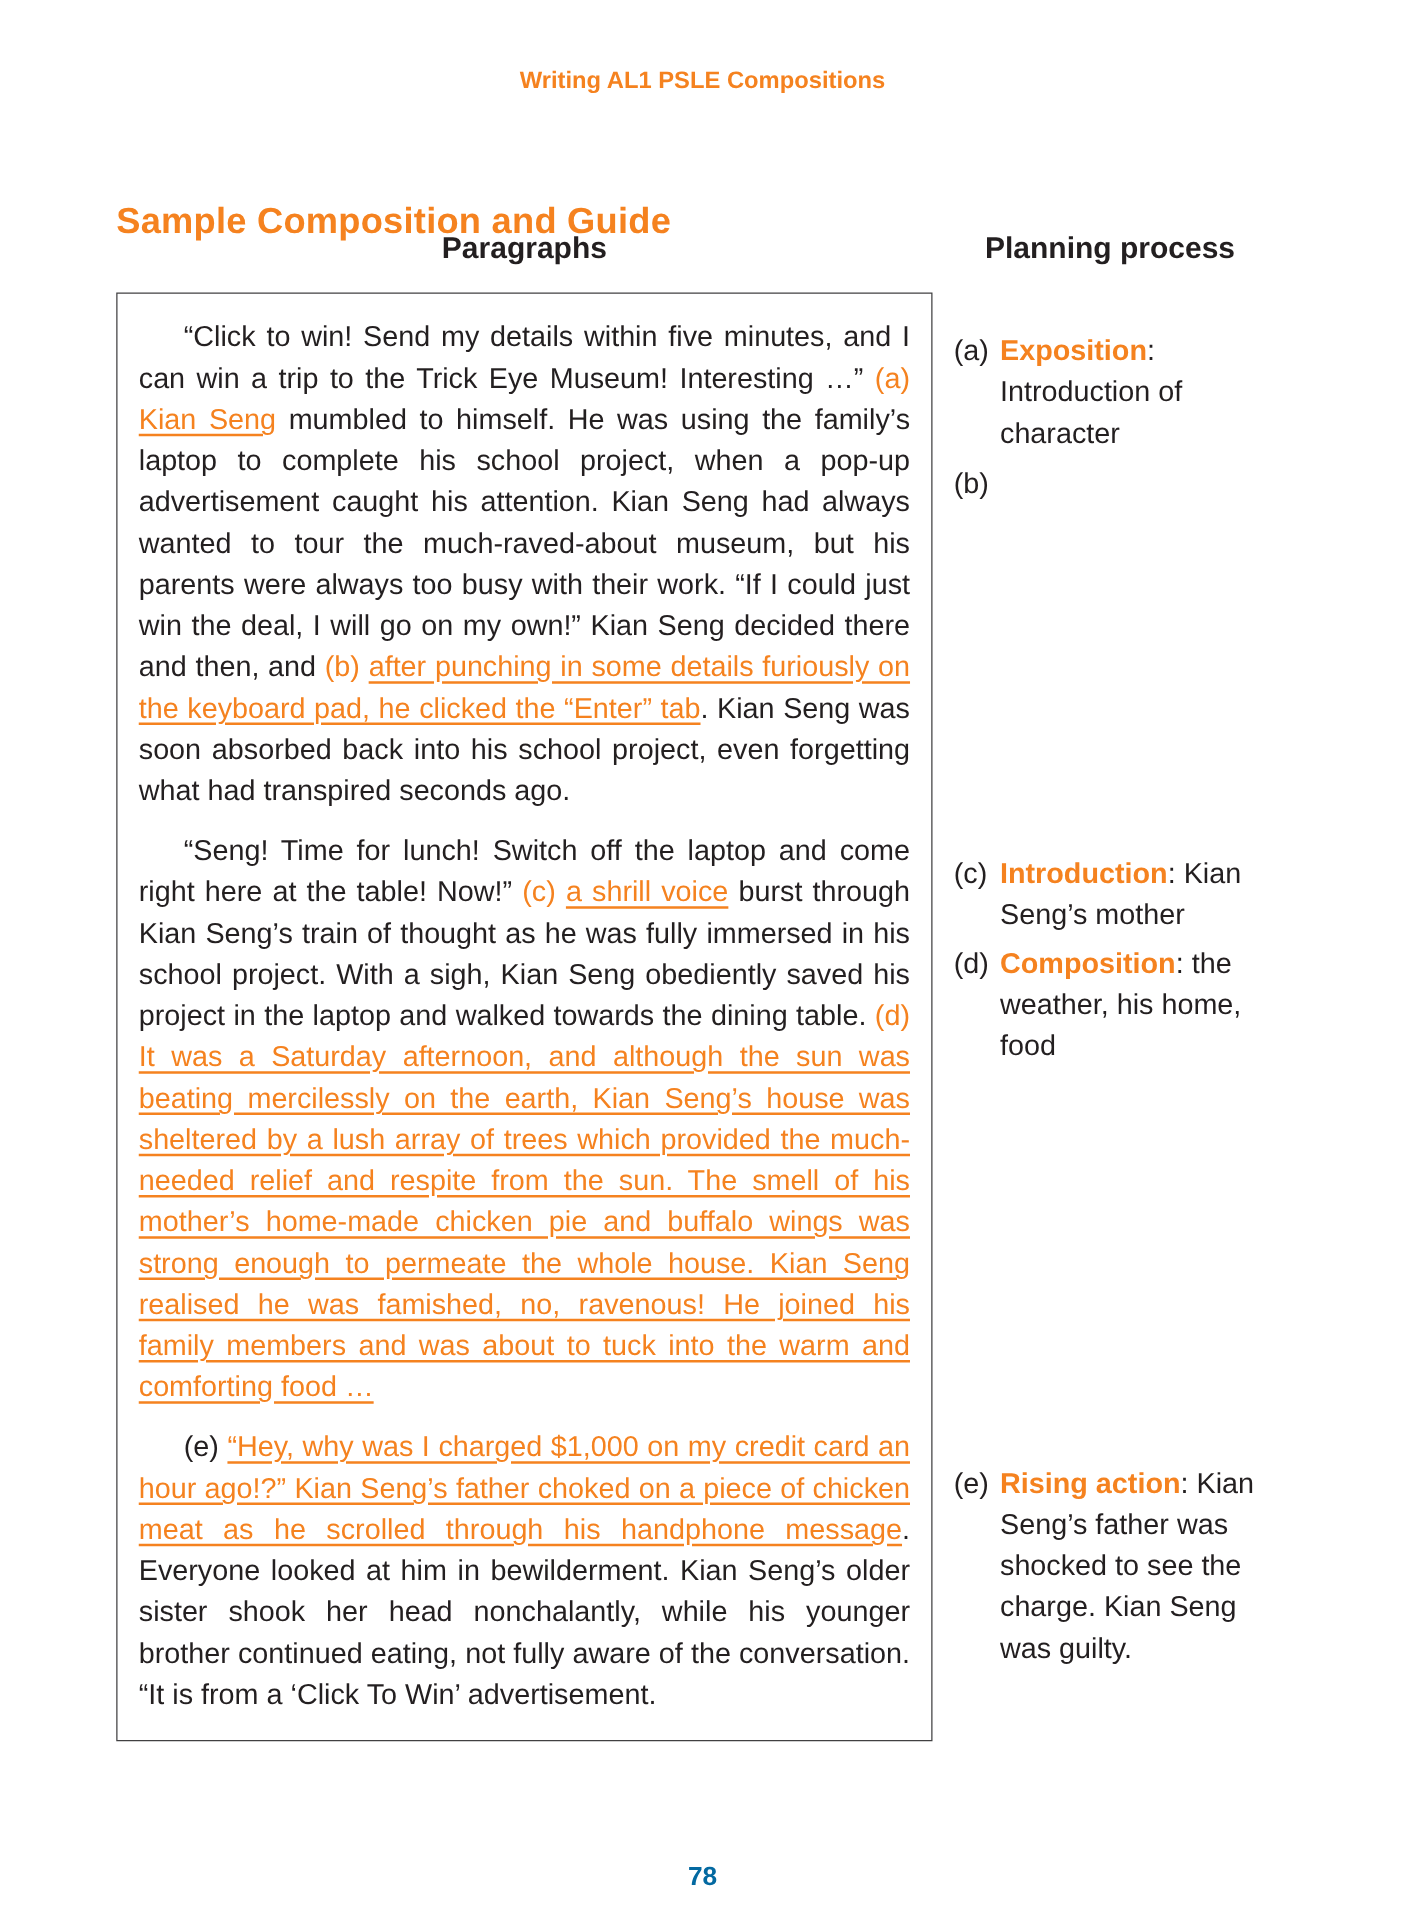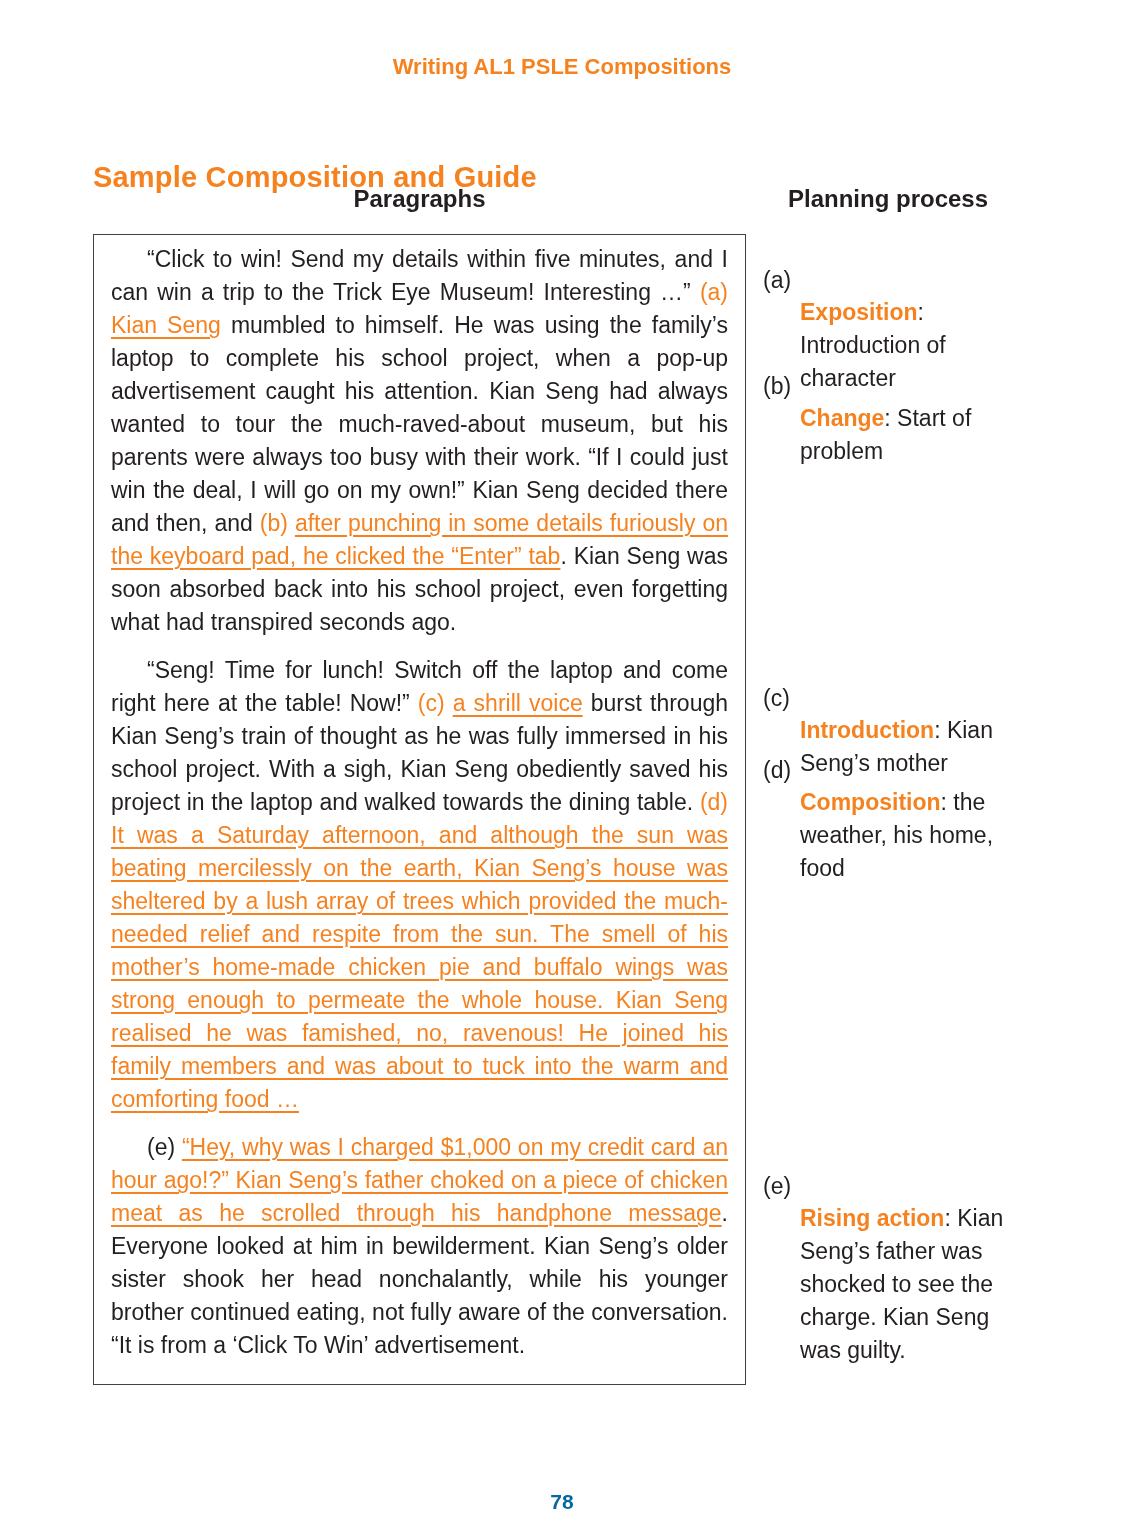--- a/index.html
+++ b/index.html
@@ -22,7 +22,7 @@
     text-align: center;
     color: #F5821F;
     font-weight: bold;
-    font-size: 22px;
+    font-size: 19px;
   }
   .title {
     position: absolute;

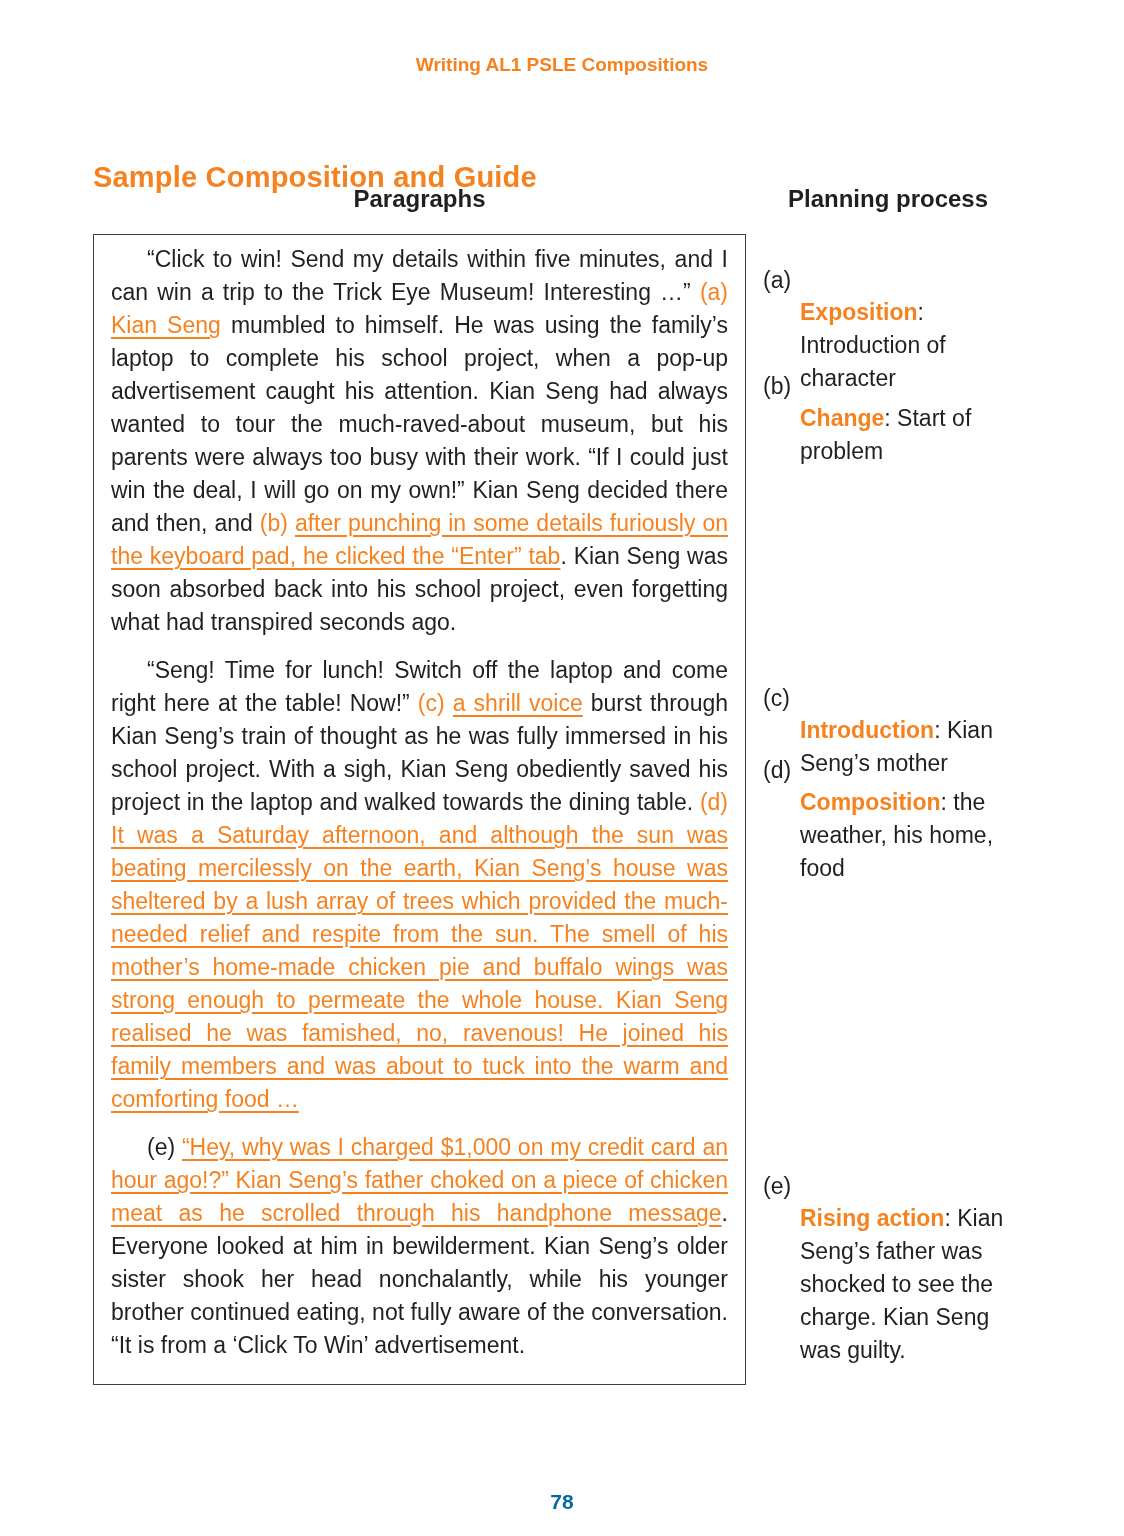--- a/index.html
+++ b/index.html
@@ -48,7 +48,7 @@
     width: 653px;
     min-height: 1151px;
     border: 1.5px solid #414042;
-    padding: 8px 17px 20px 17px;
+    padding: 18px 17px 20px 17px;
     font-size: 23px;
     line-height: 33px;
     text-align: justify;

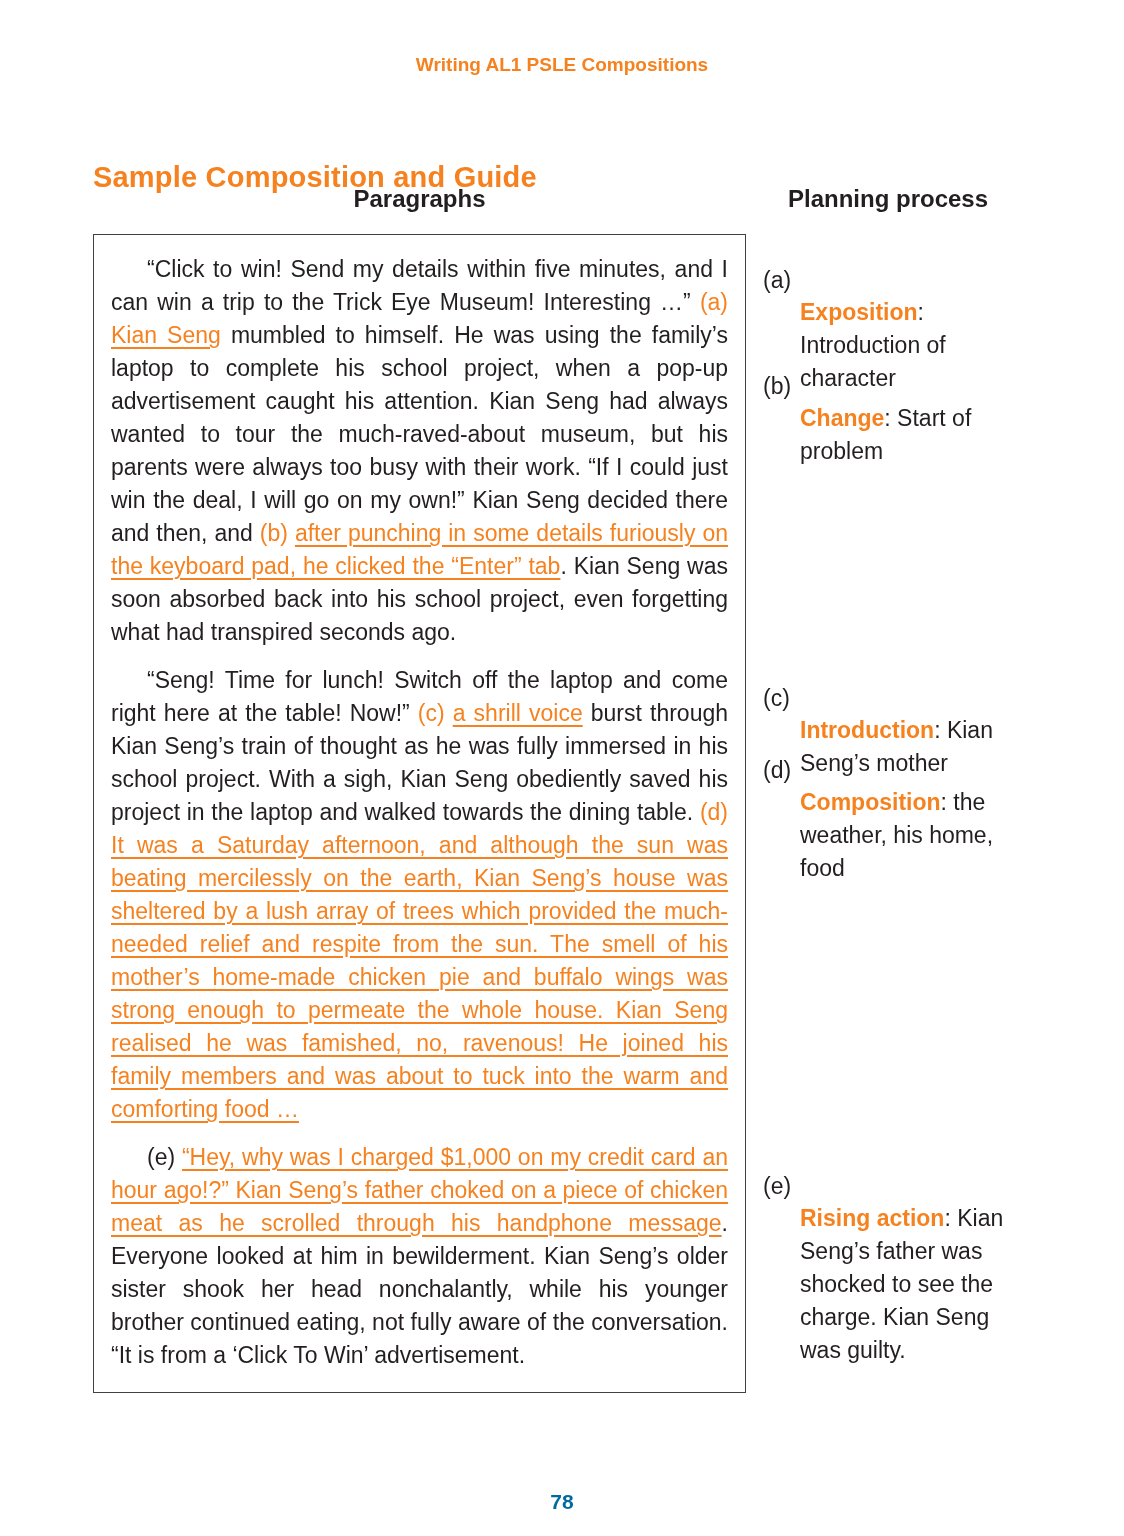--- a/index.html
+++ b/index.html
@@ -79,7 +79,7 @@
     width: 100%;
   }
   .plan-marker { flex: 0 0 37px; width: 37px; color: #231F20; }
-  .plan-text { flex: 1; color: #231F20; margin-top: 32px; }
+  .plan-text { flex: 1; color: #231F20; }
   .plan-term { color: #F5821F; font-weight: bold; }
   .page-number {
     position: absolute;

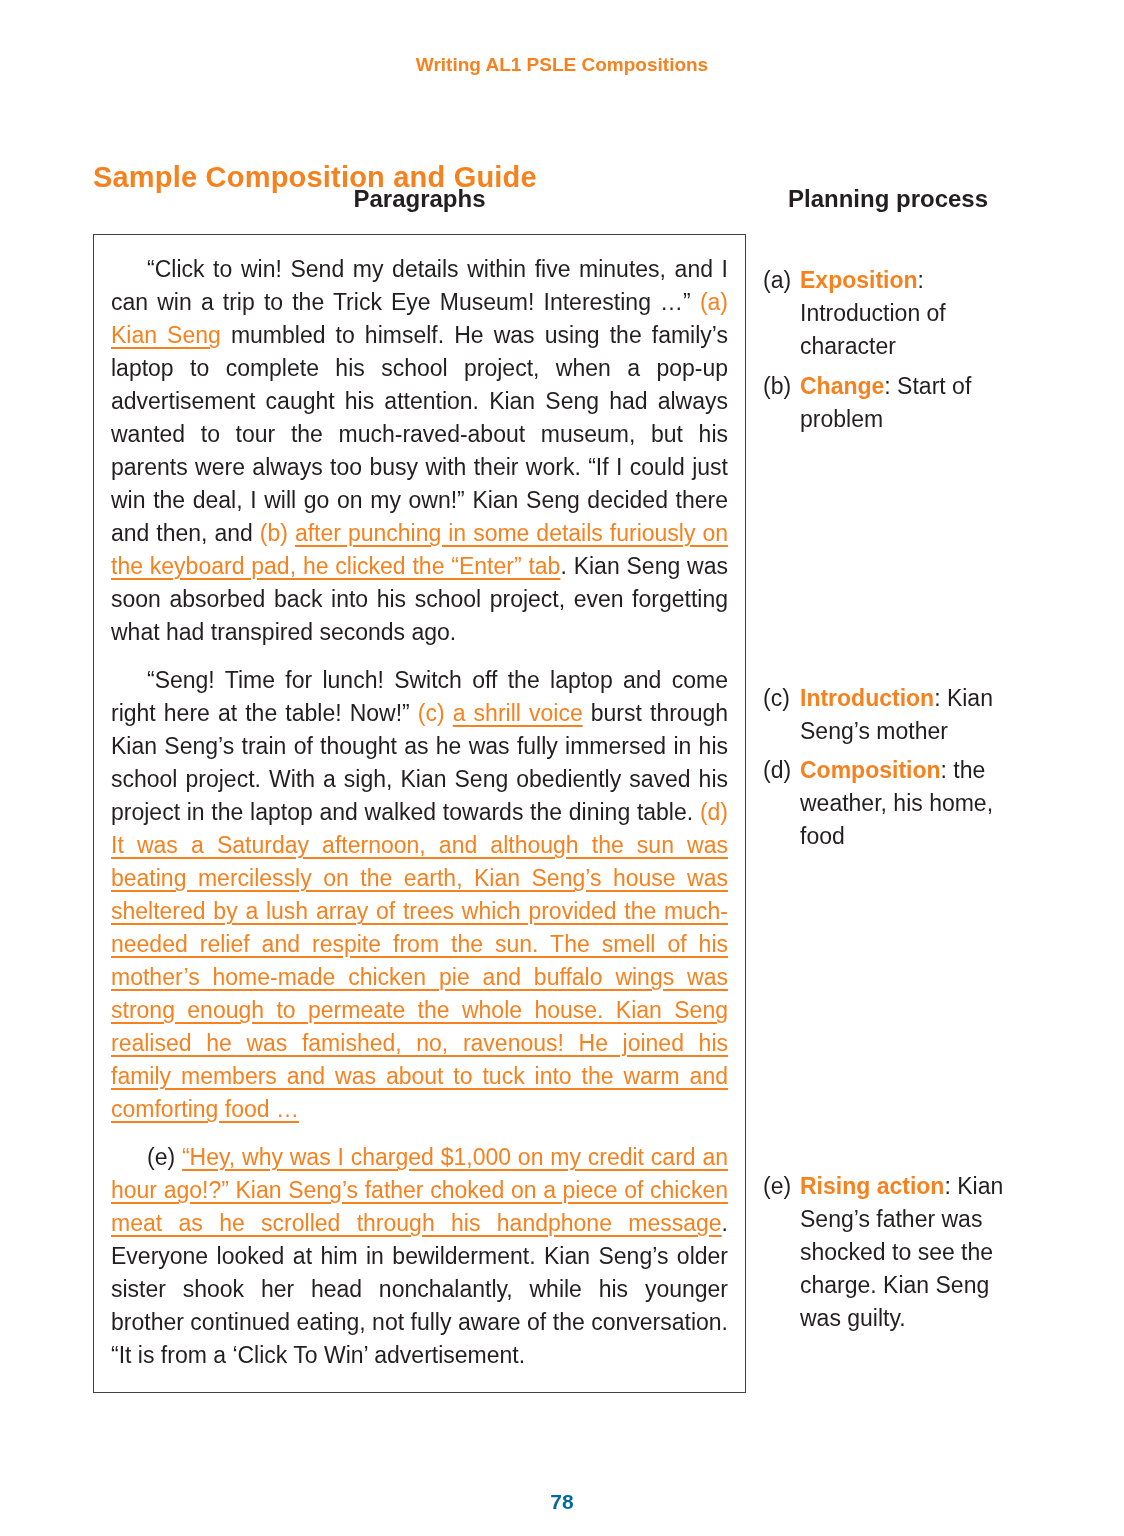--- a/index.html
+++ b/index.html
@@ -117,7 +117,6 @@
 
     <div class="plan-item" style="top:136px">
       <span class="plan-marker">(b)</span>
-      <span class="plan-text"><b class="plan-term">Change</b><span>: Start of problem</span></span>
     </div>
 
     <div class="plan-item" style="top:448px">

